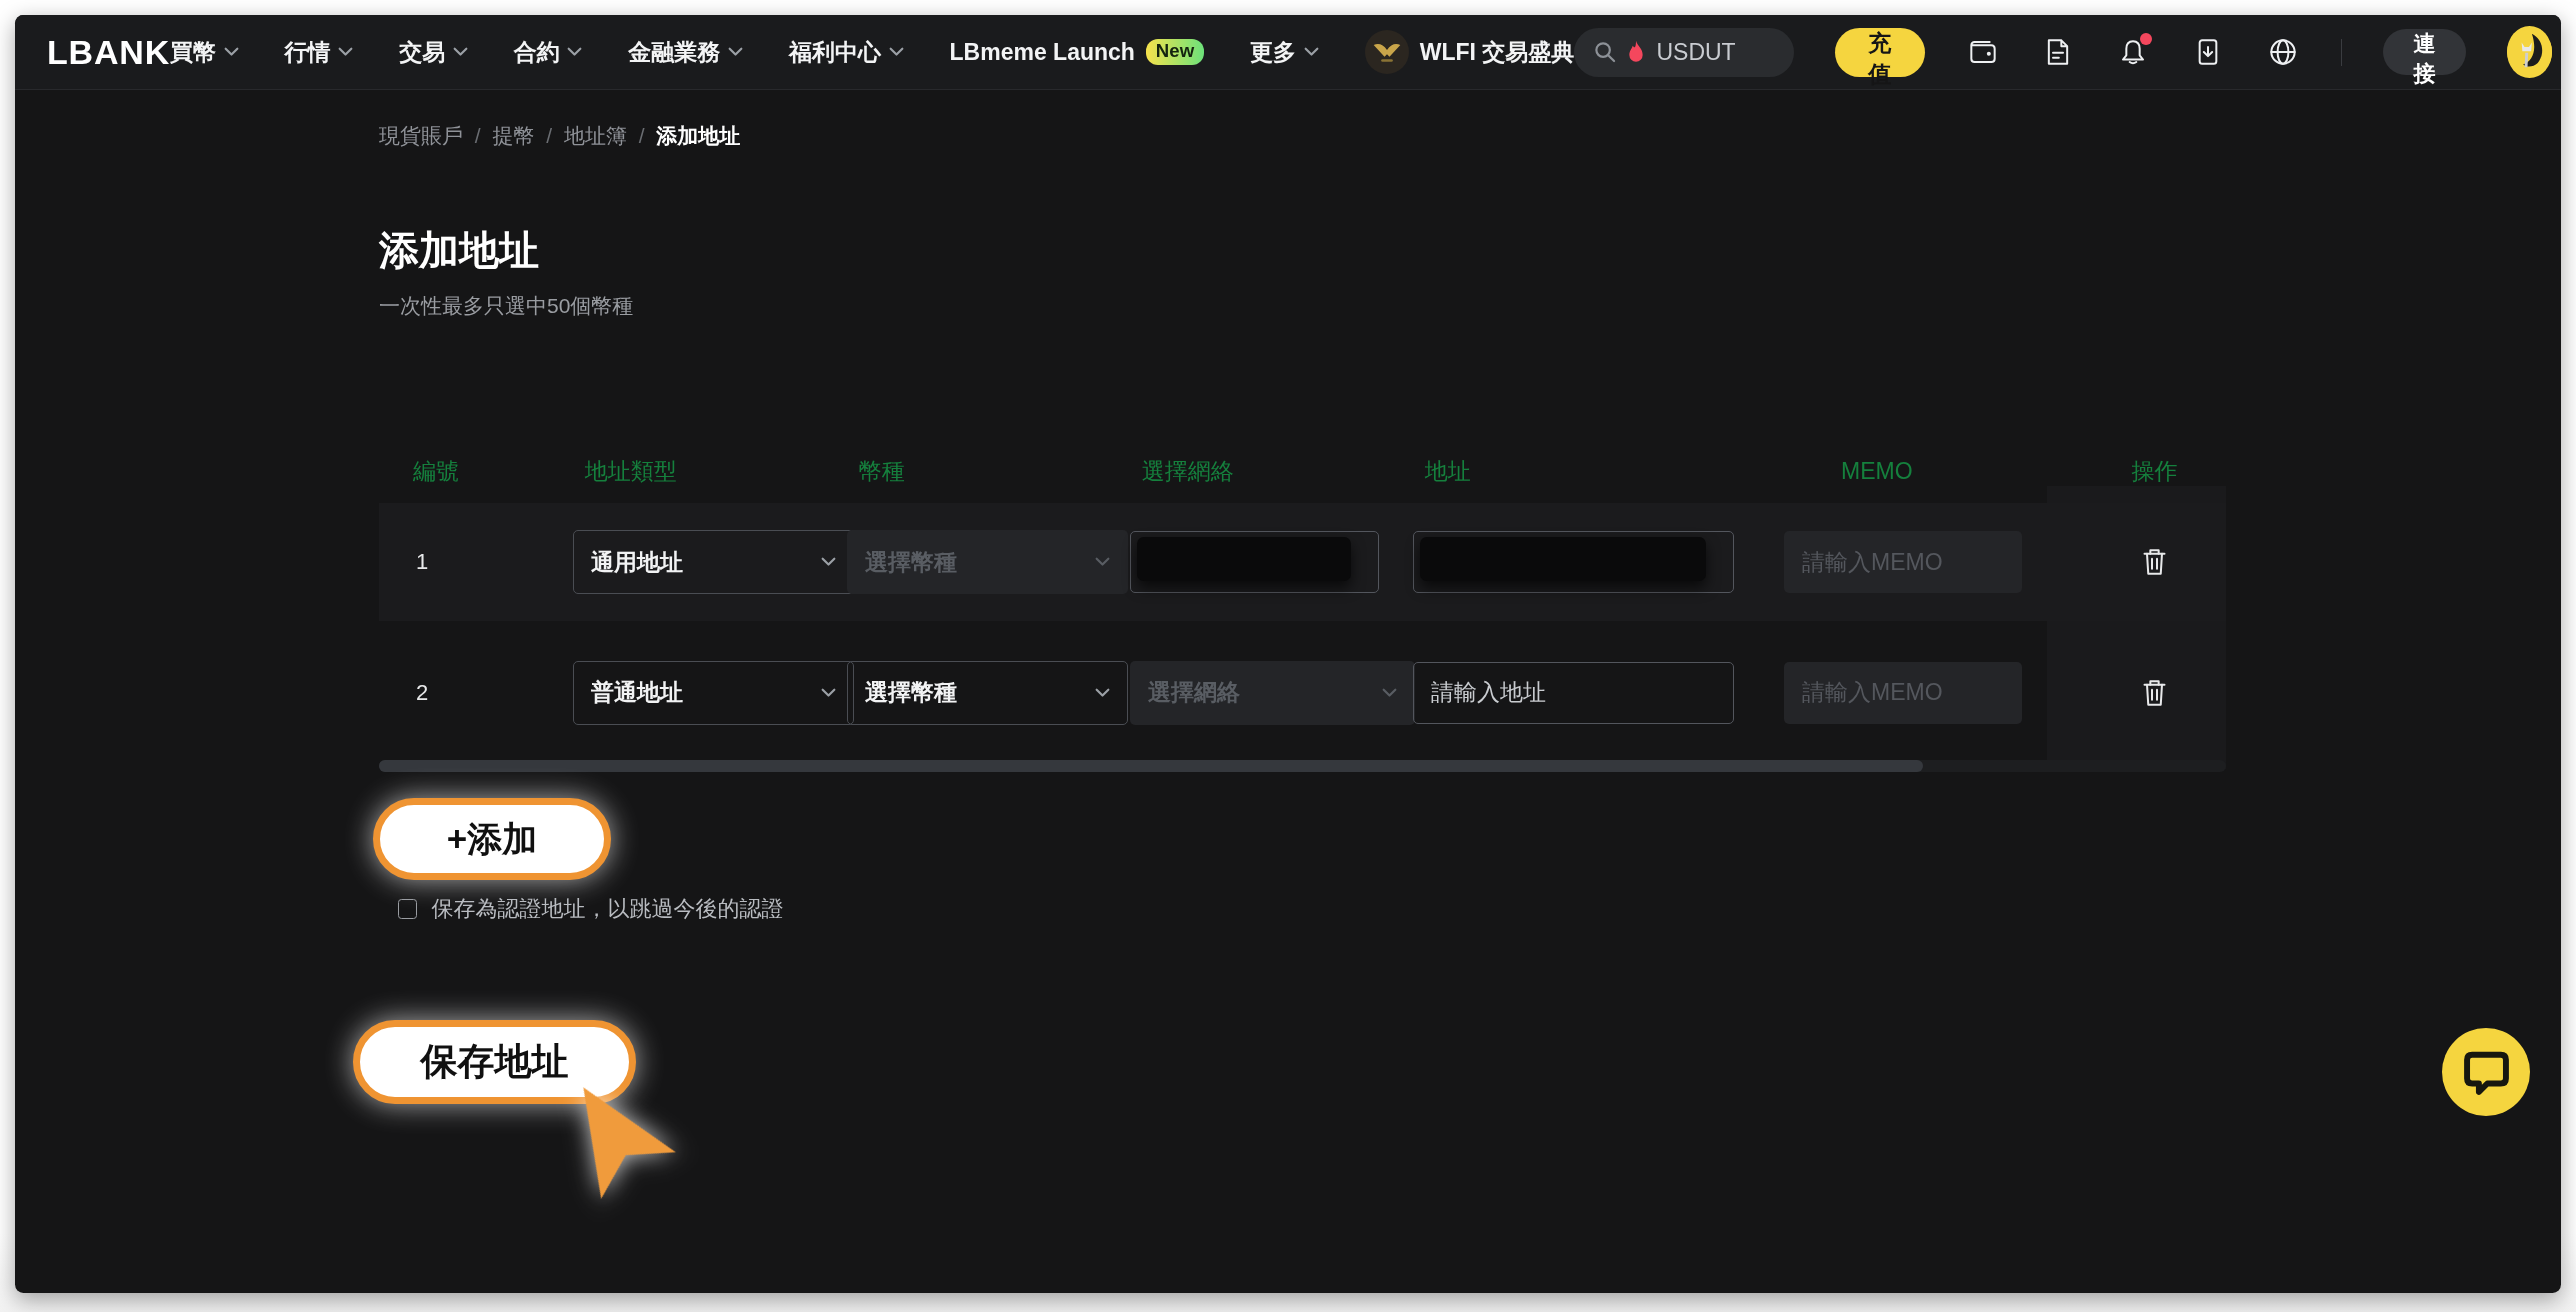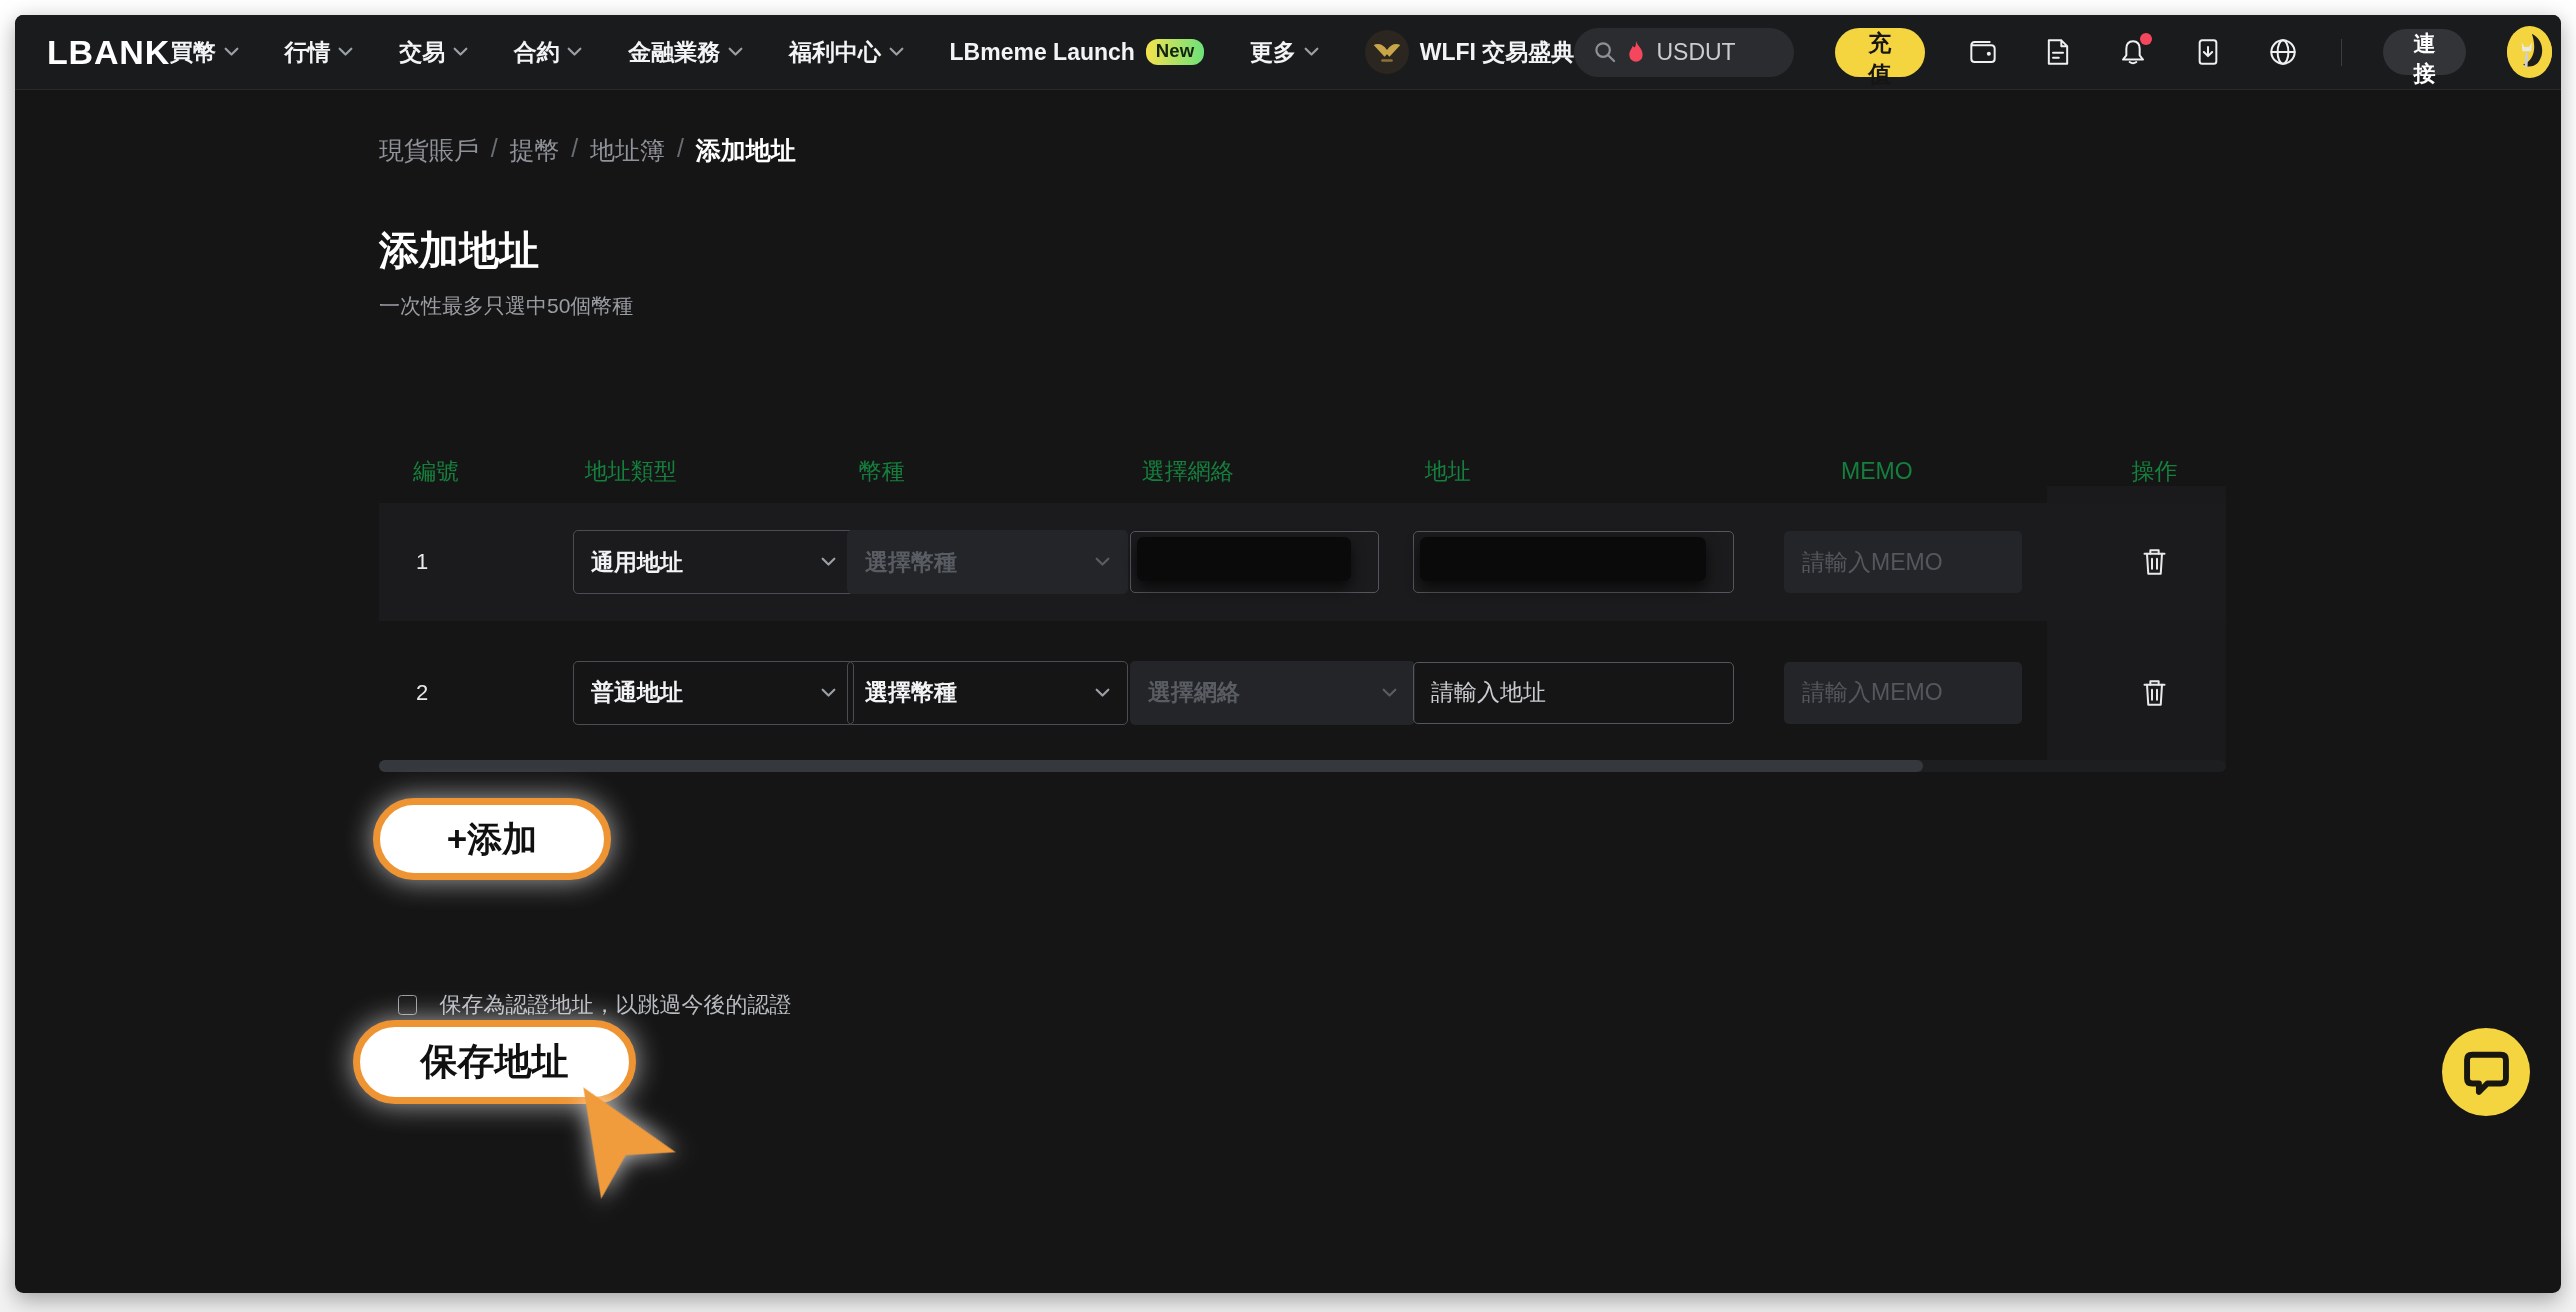--- a/index.html
+++ b/index.html
@@ -57,7 +57,7 @@
   .avatar svg{width:100%;height:100%;}
   
   .content{position:relative;width:100%;height:calc(100% - 75px);}
-  .breadcrumb{position:absolute;left:364px;top:44px;display:flex;gap:11.8px;font-size:25px;color:#8f9298;}
+  .breadcrumb{position:absolute;left:364px;top:32px;display:flex;gap:11.8px;font-size:21px;color:#8f9298;align-items:center;}
   .breadcrumb .crumb{cursor:pointer;}
   .breadcrumb .sep{color:#6a6d72;}
   .breadcrumb .current{color:#fff;font-weight:700;}

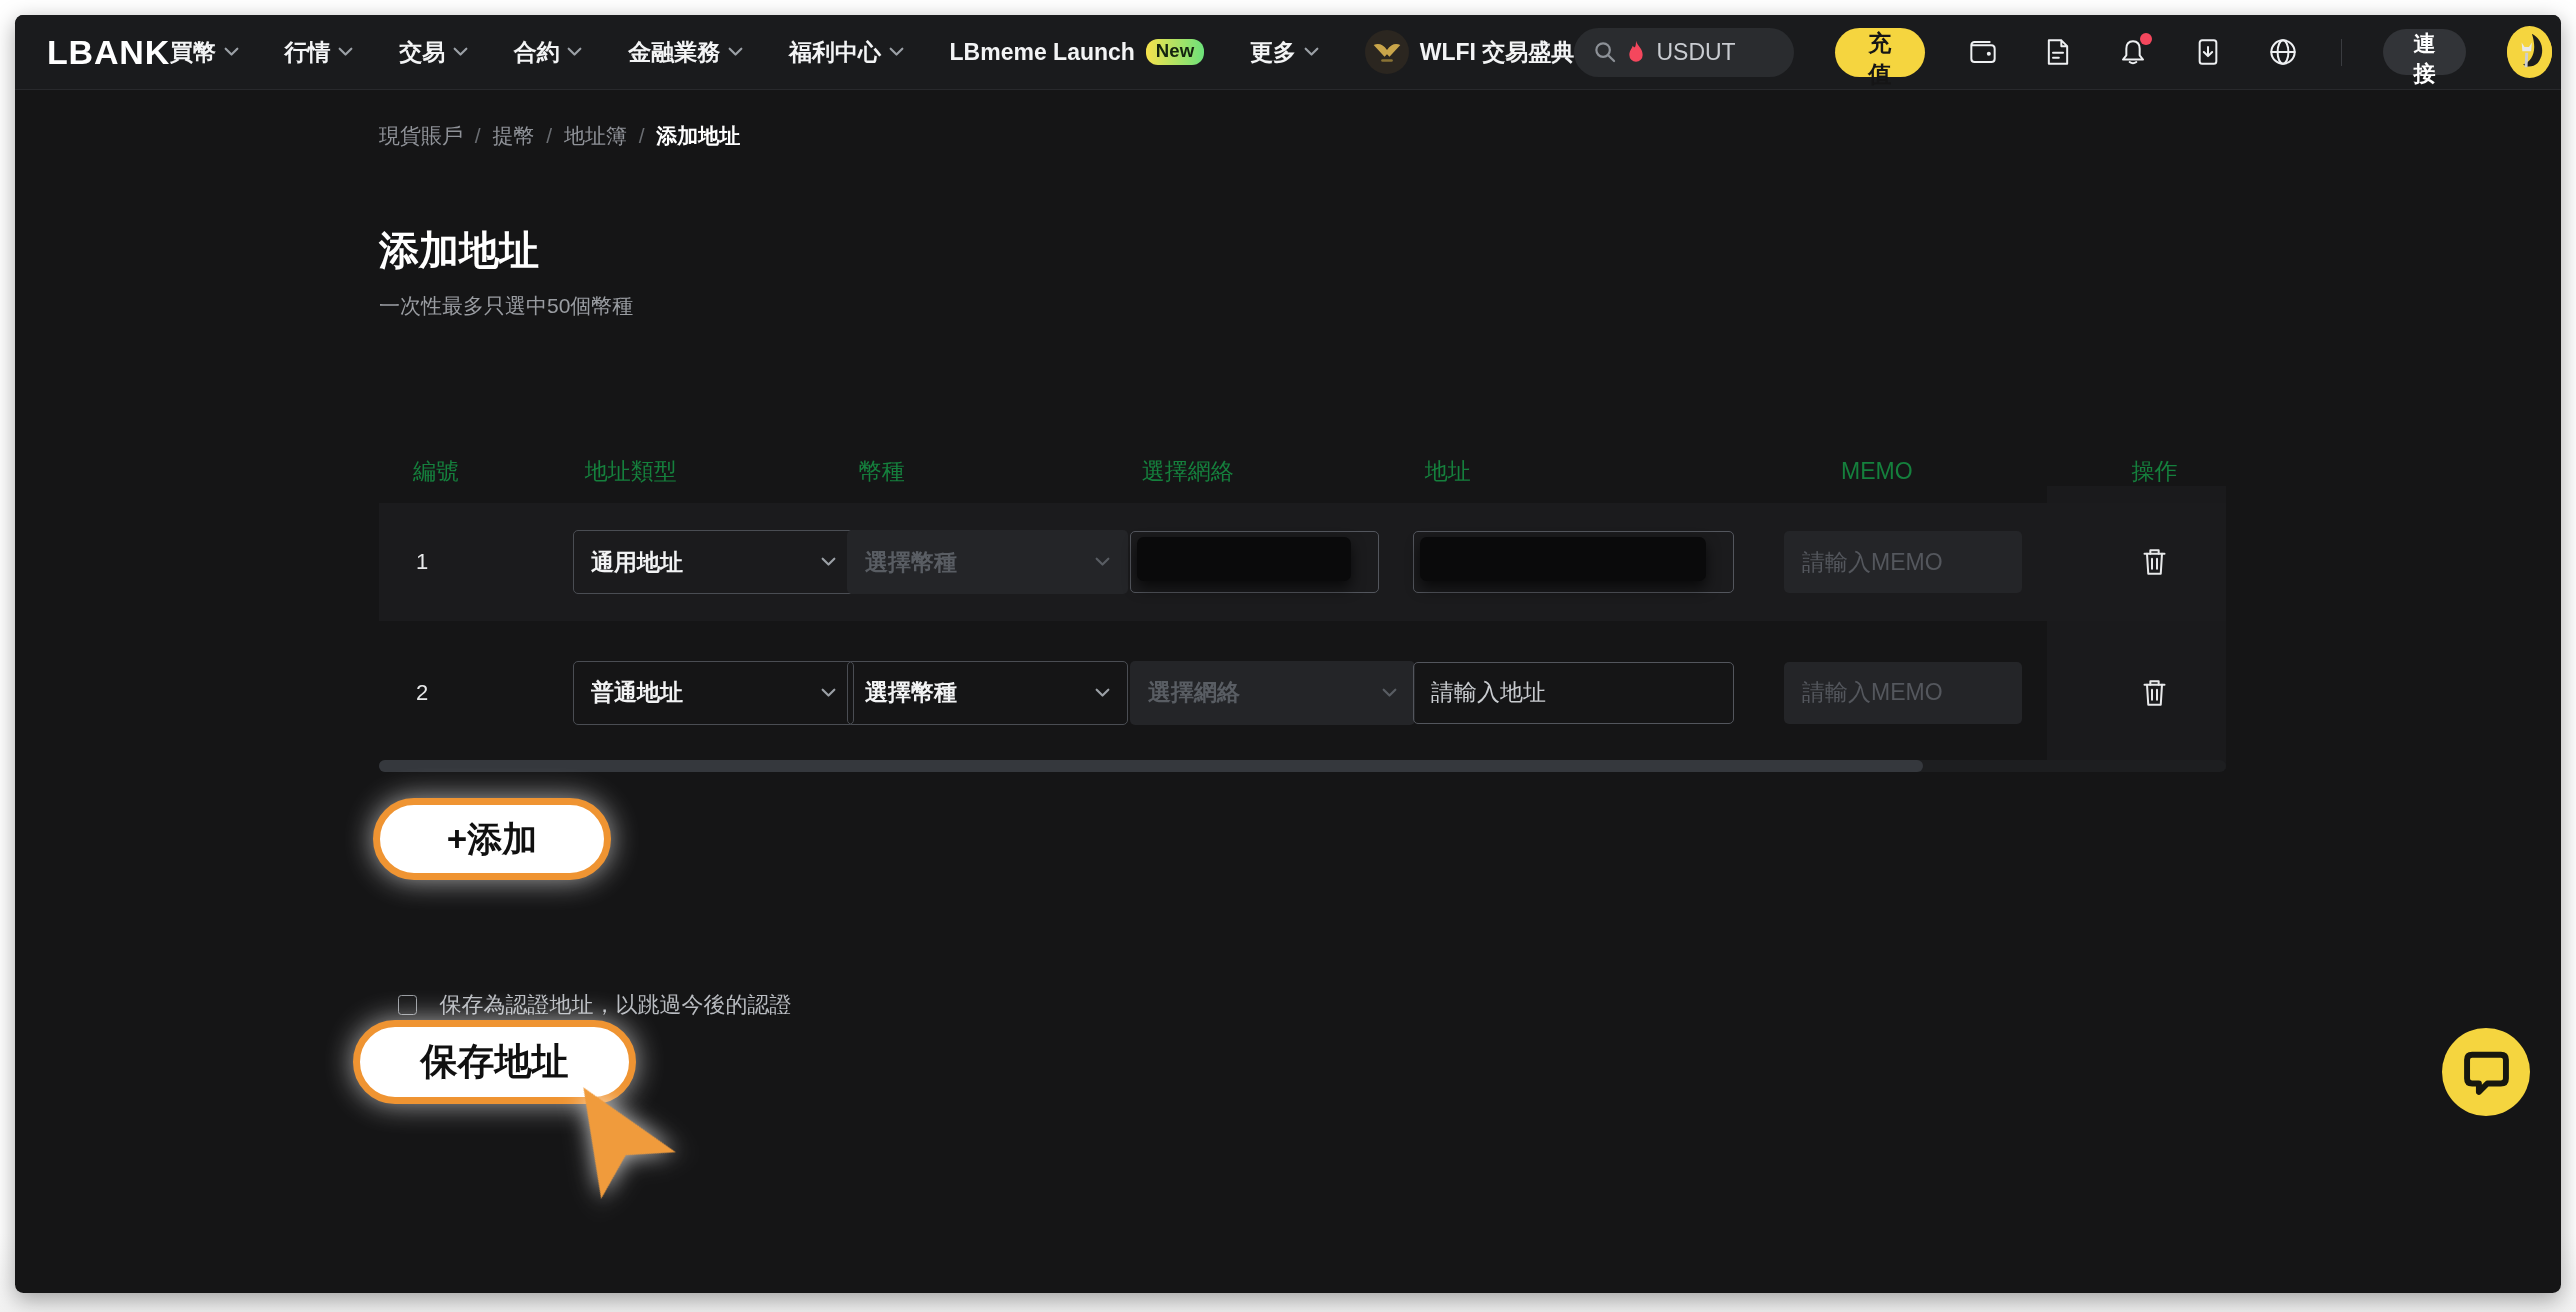--- a/index.html
+++ b/index.html
@@ -107,7 +107,7 @@
   }
   .btn-add{left:358px;top:708px;width:238px;height:82px;font-size:35px;}
   .btn-save{left:338px;top:930px;width:283px;height:84px;font-size:37px;}
-  .check-row{position:absolute;left:383px;top:900px;display:flex;align-items:center;gap:22px;}
+  .check-row{position:absolute;left:383px;top:804px;display:flex;align-items:center;gap:14px;}
   .checkbox{
     appearance:none;-webkit-appearance:none;width:19.4px;height:19.4px;margin:0;
     border:1.7px solid #9a9da2;border-radius:3.4px;background:transparent;cursor:pointer;

